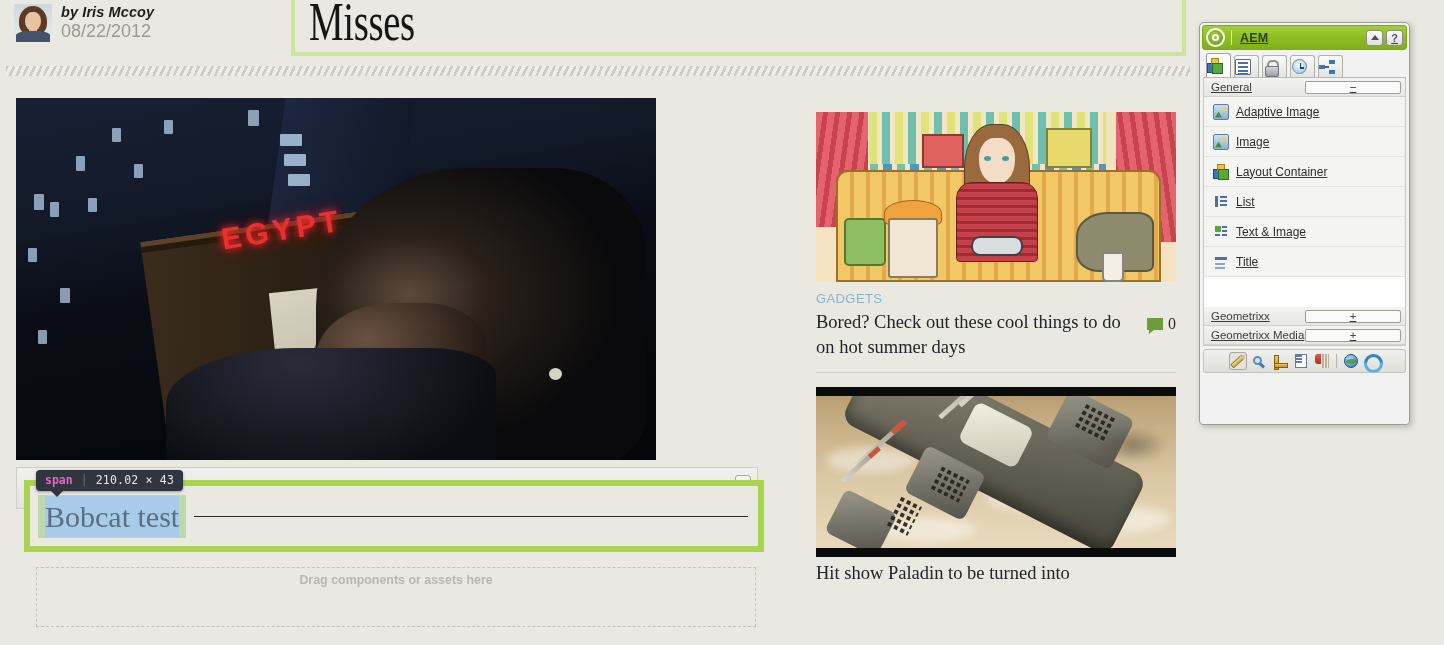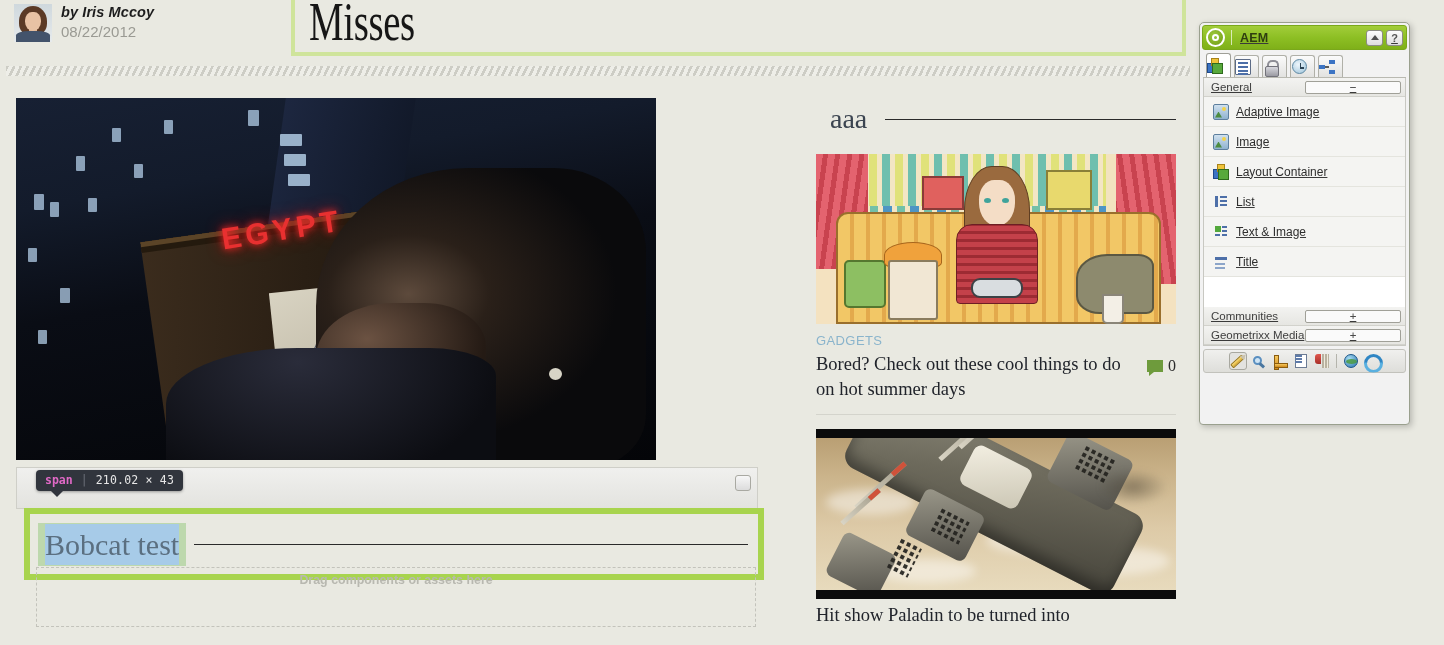--- a/index.html
+++ b/index.html
@@ -38,7 +38,7 @@
     font-weight: bold; font-style: italic; font-size: 14.5px;
     color: #1d1d1d; line-height: 18px; letter-spacing: .1px;
   }
-  #author-date { font-size: 15px; color: #9a9a93; line-height: 21px; }
+  #author-date { font-size: 18px; color: #9a9a93; line-height: 21px; }
 
   
   #title-highlight {

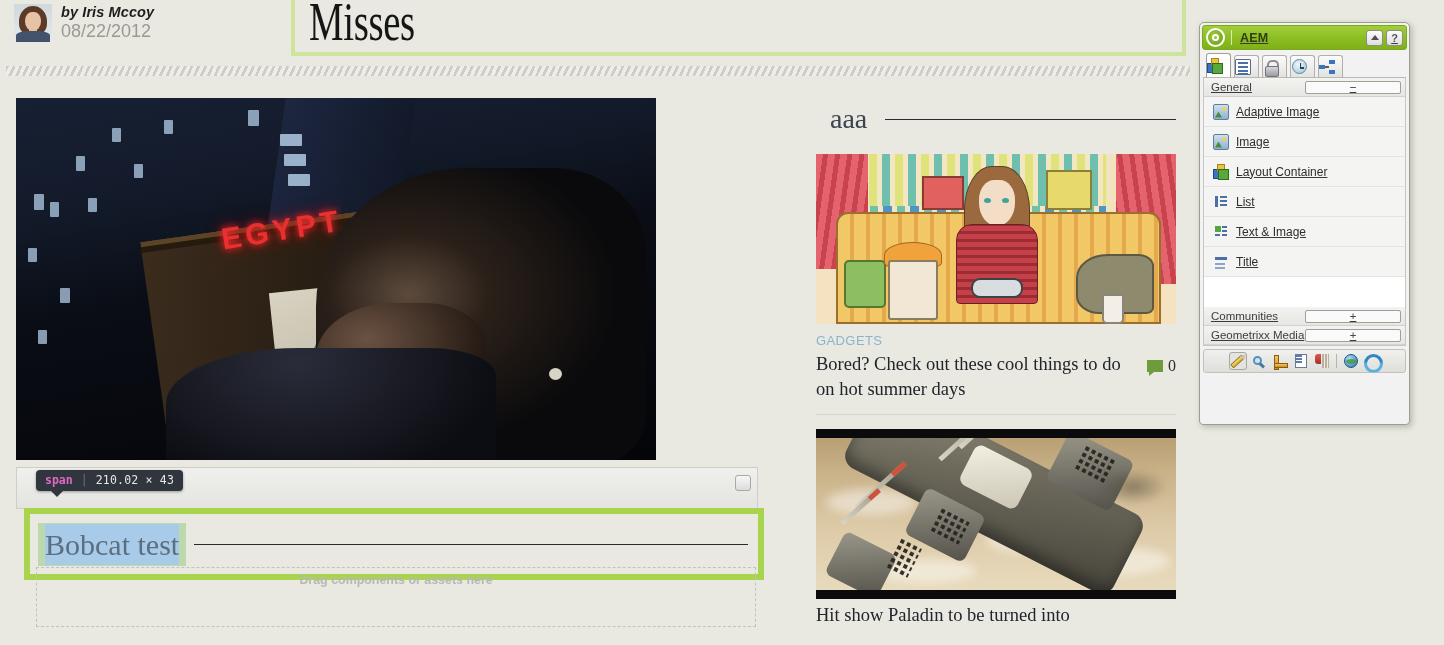--- a/index.html
+++ b/index.html
@@ -531,10 +531,6 @@
 </div>
 
 <div id="rail">
-  <div id="rail-head">
-    <div id="rail-title">aaa</div>
-    <div id="rail-rule"></div>
-  </div>
 
   <div class="art">
     <div class="art-thumb">

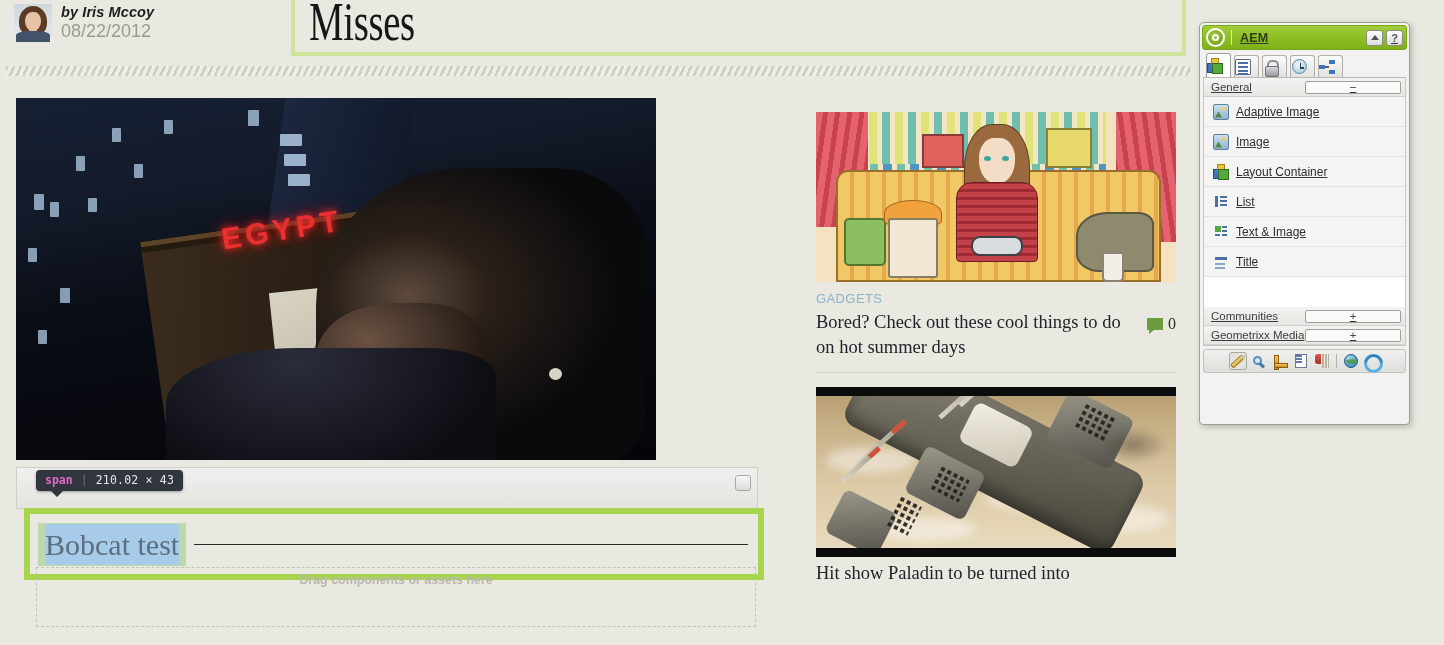--- a/index.html
+++ b/index.html
@@ -673,7 +673,7 @@
     <div id="sk-blank"></div>
 
     <div class="sk-group">
-      <span>Communities</span>
+      <span>Geometrixx</span>
       <span class="sk-expand">+</span>
     </div>
     <div class="sk-group">

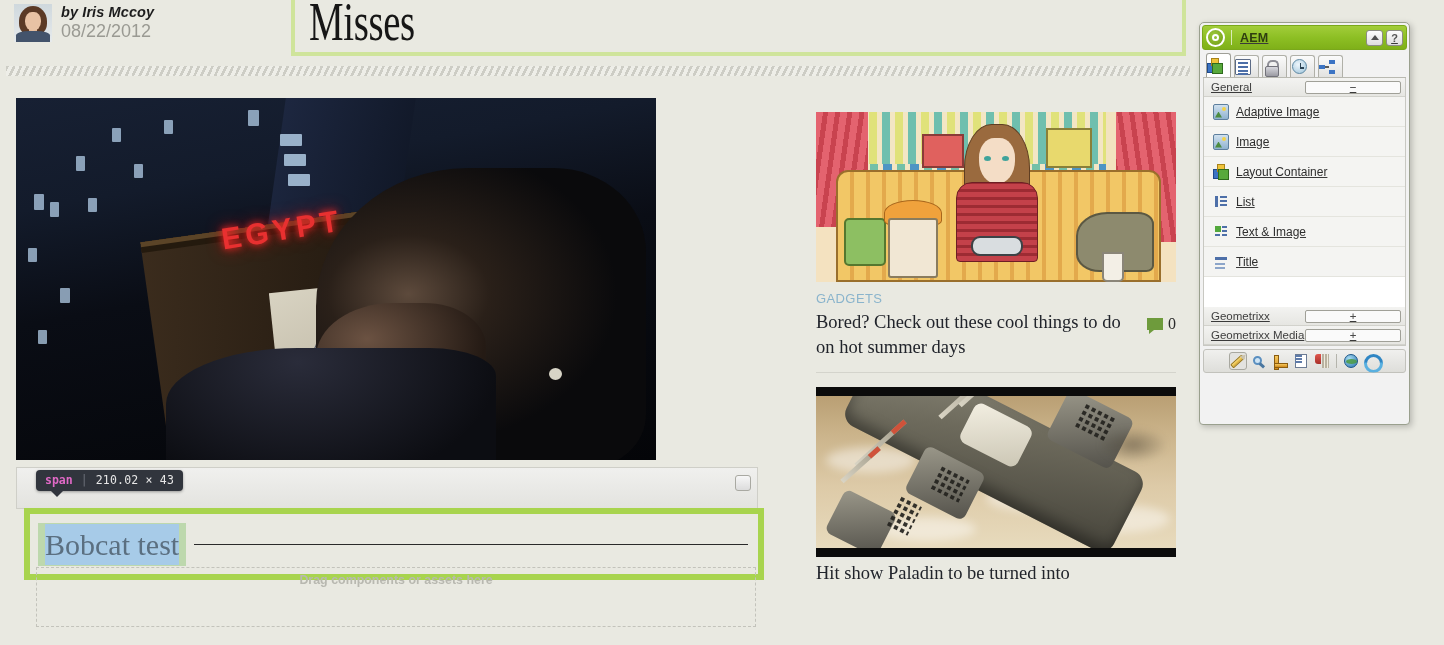--- a/index.html
+++ b/index.html
@@ -134,7 +134,7 @@
   }
 
   #title-comp-highlight {
-    position: absolute; left: 24px; top: 508px; width: 740px; height: 72px;
+    position: absolute; left: 24px; top: 480px; width: 740px; height: 72px;
     background: #a8d44e; padding: 6px;
   }
   #title-comp-inner {

